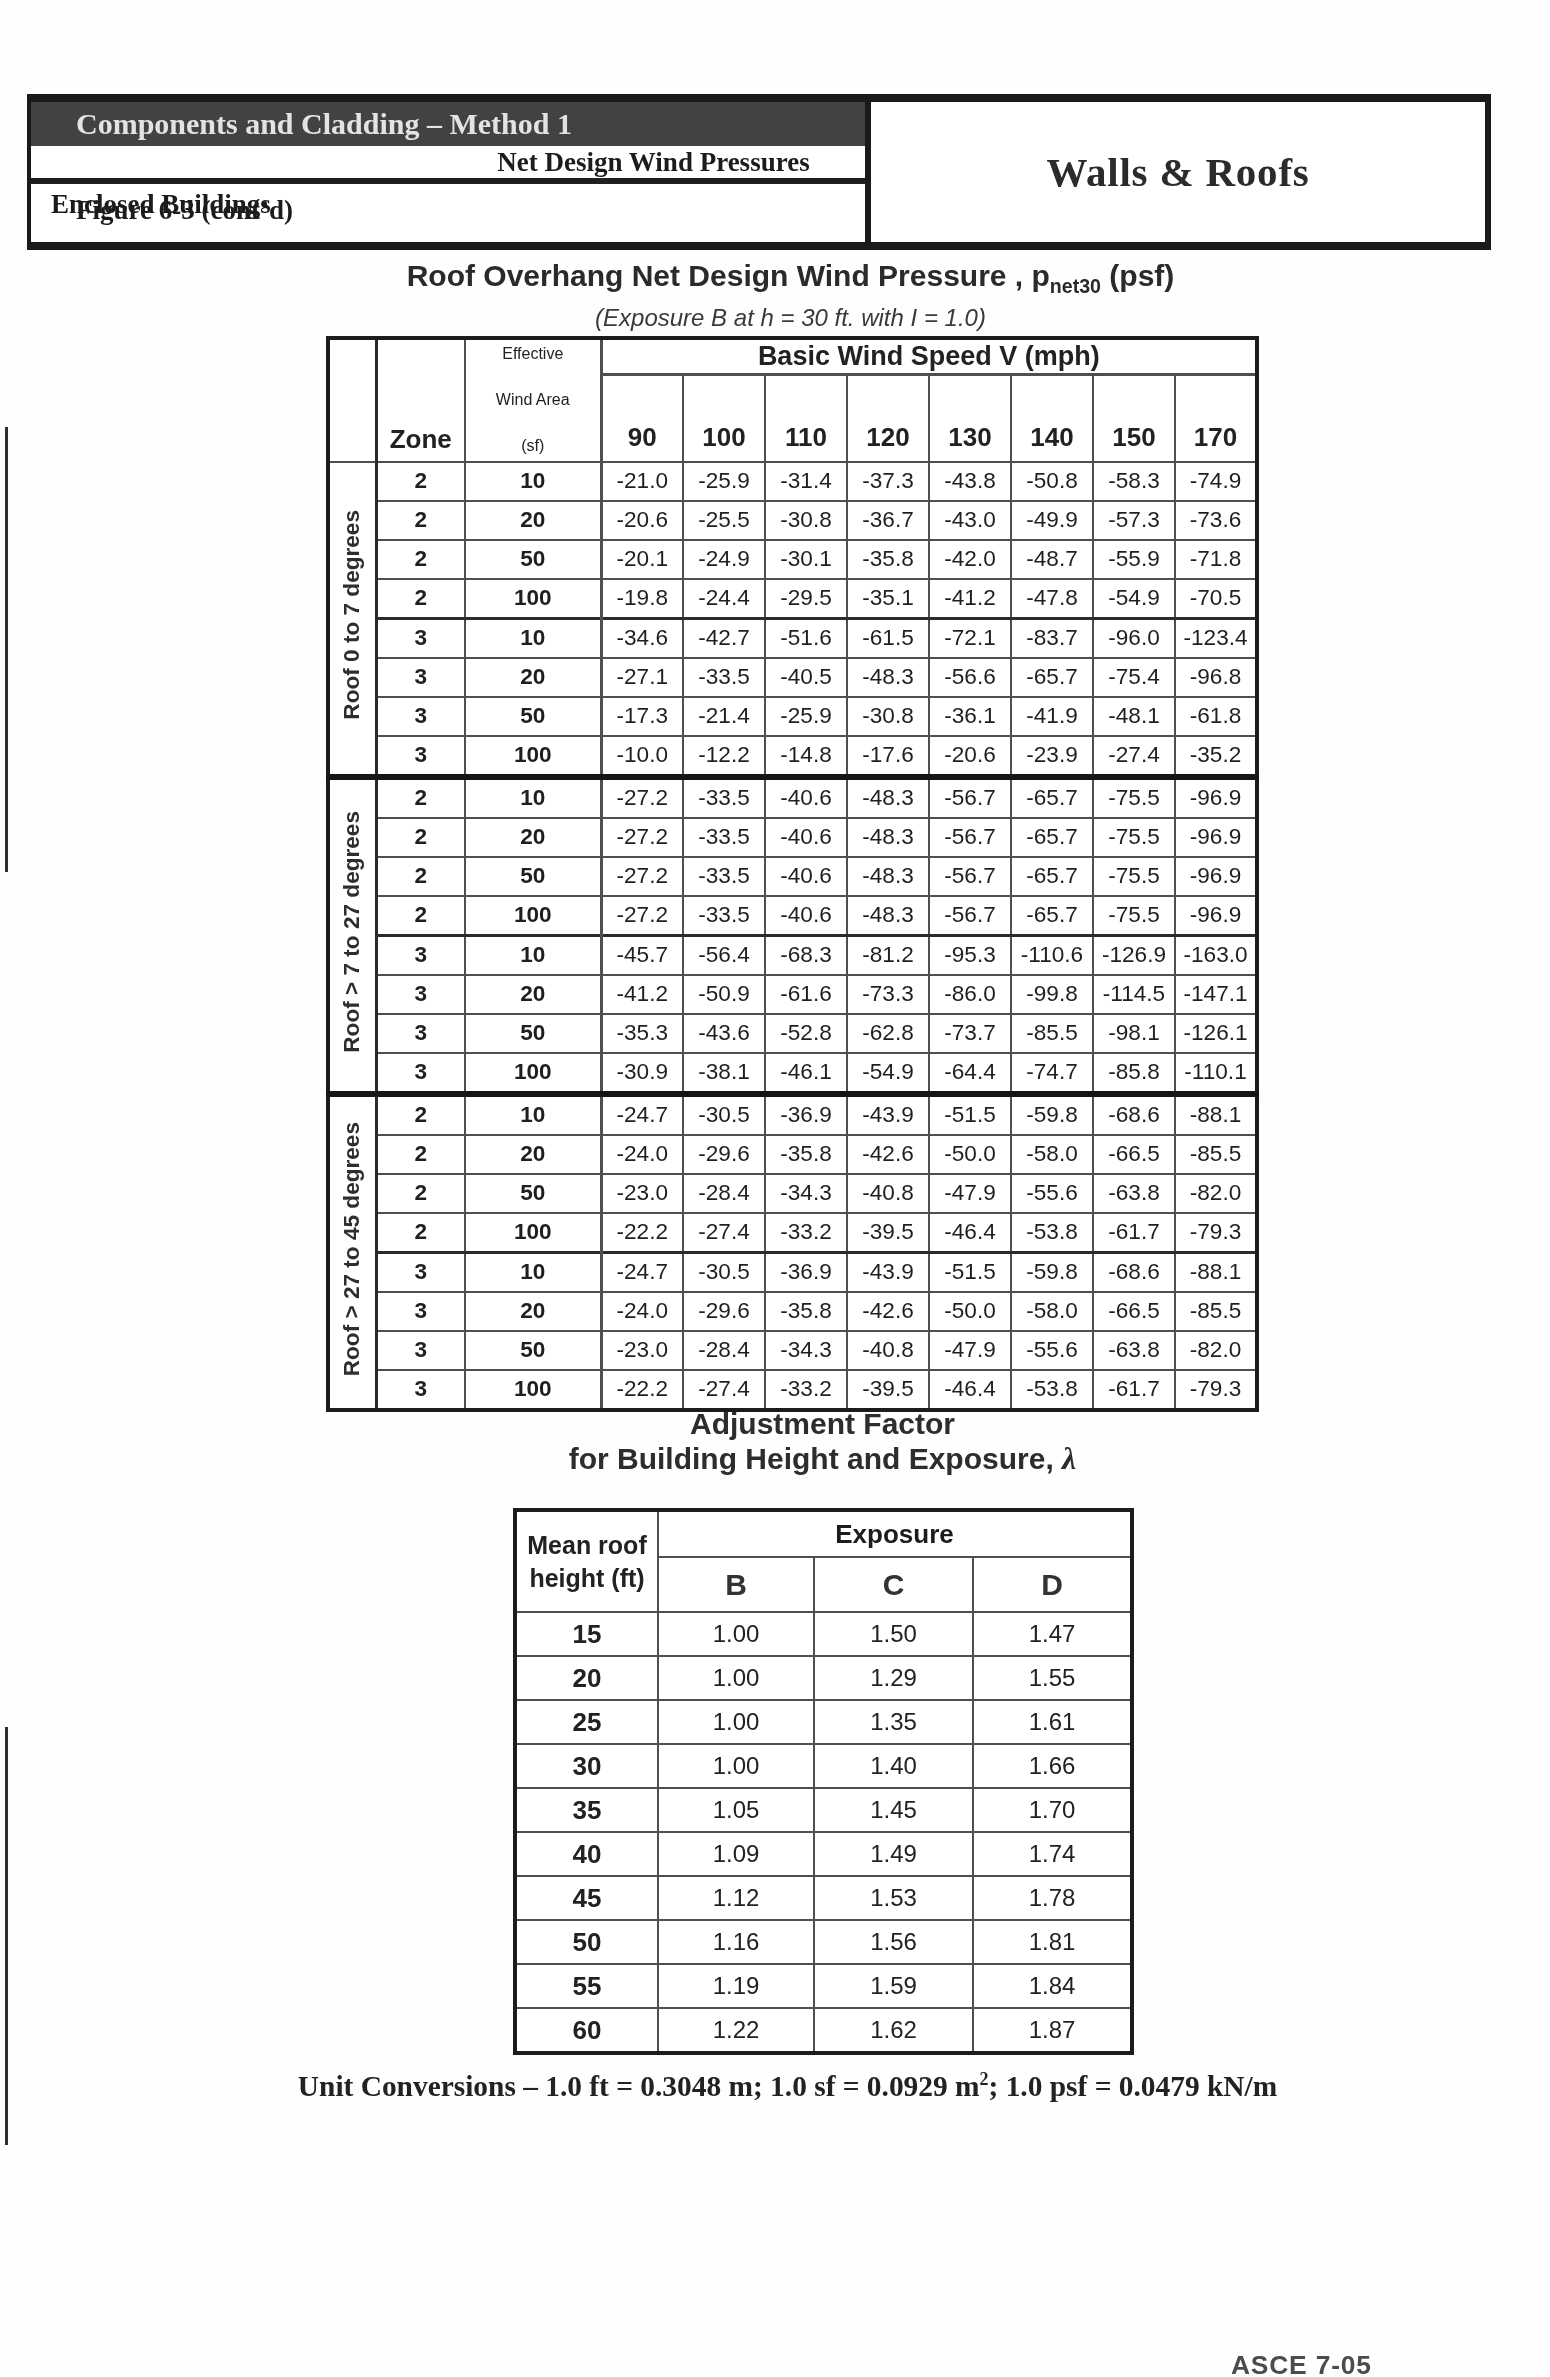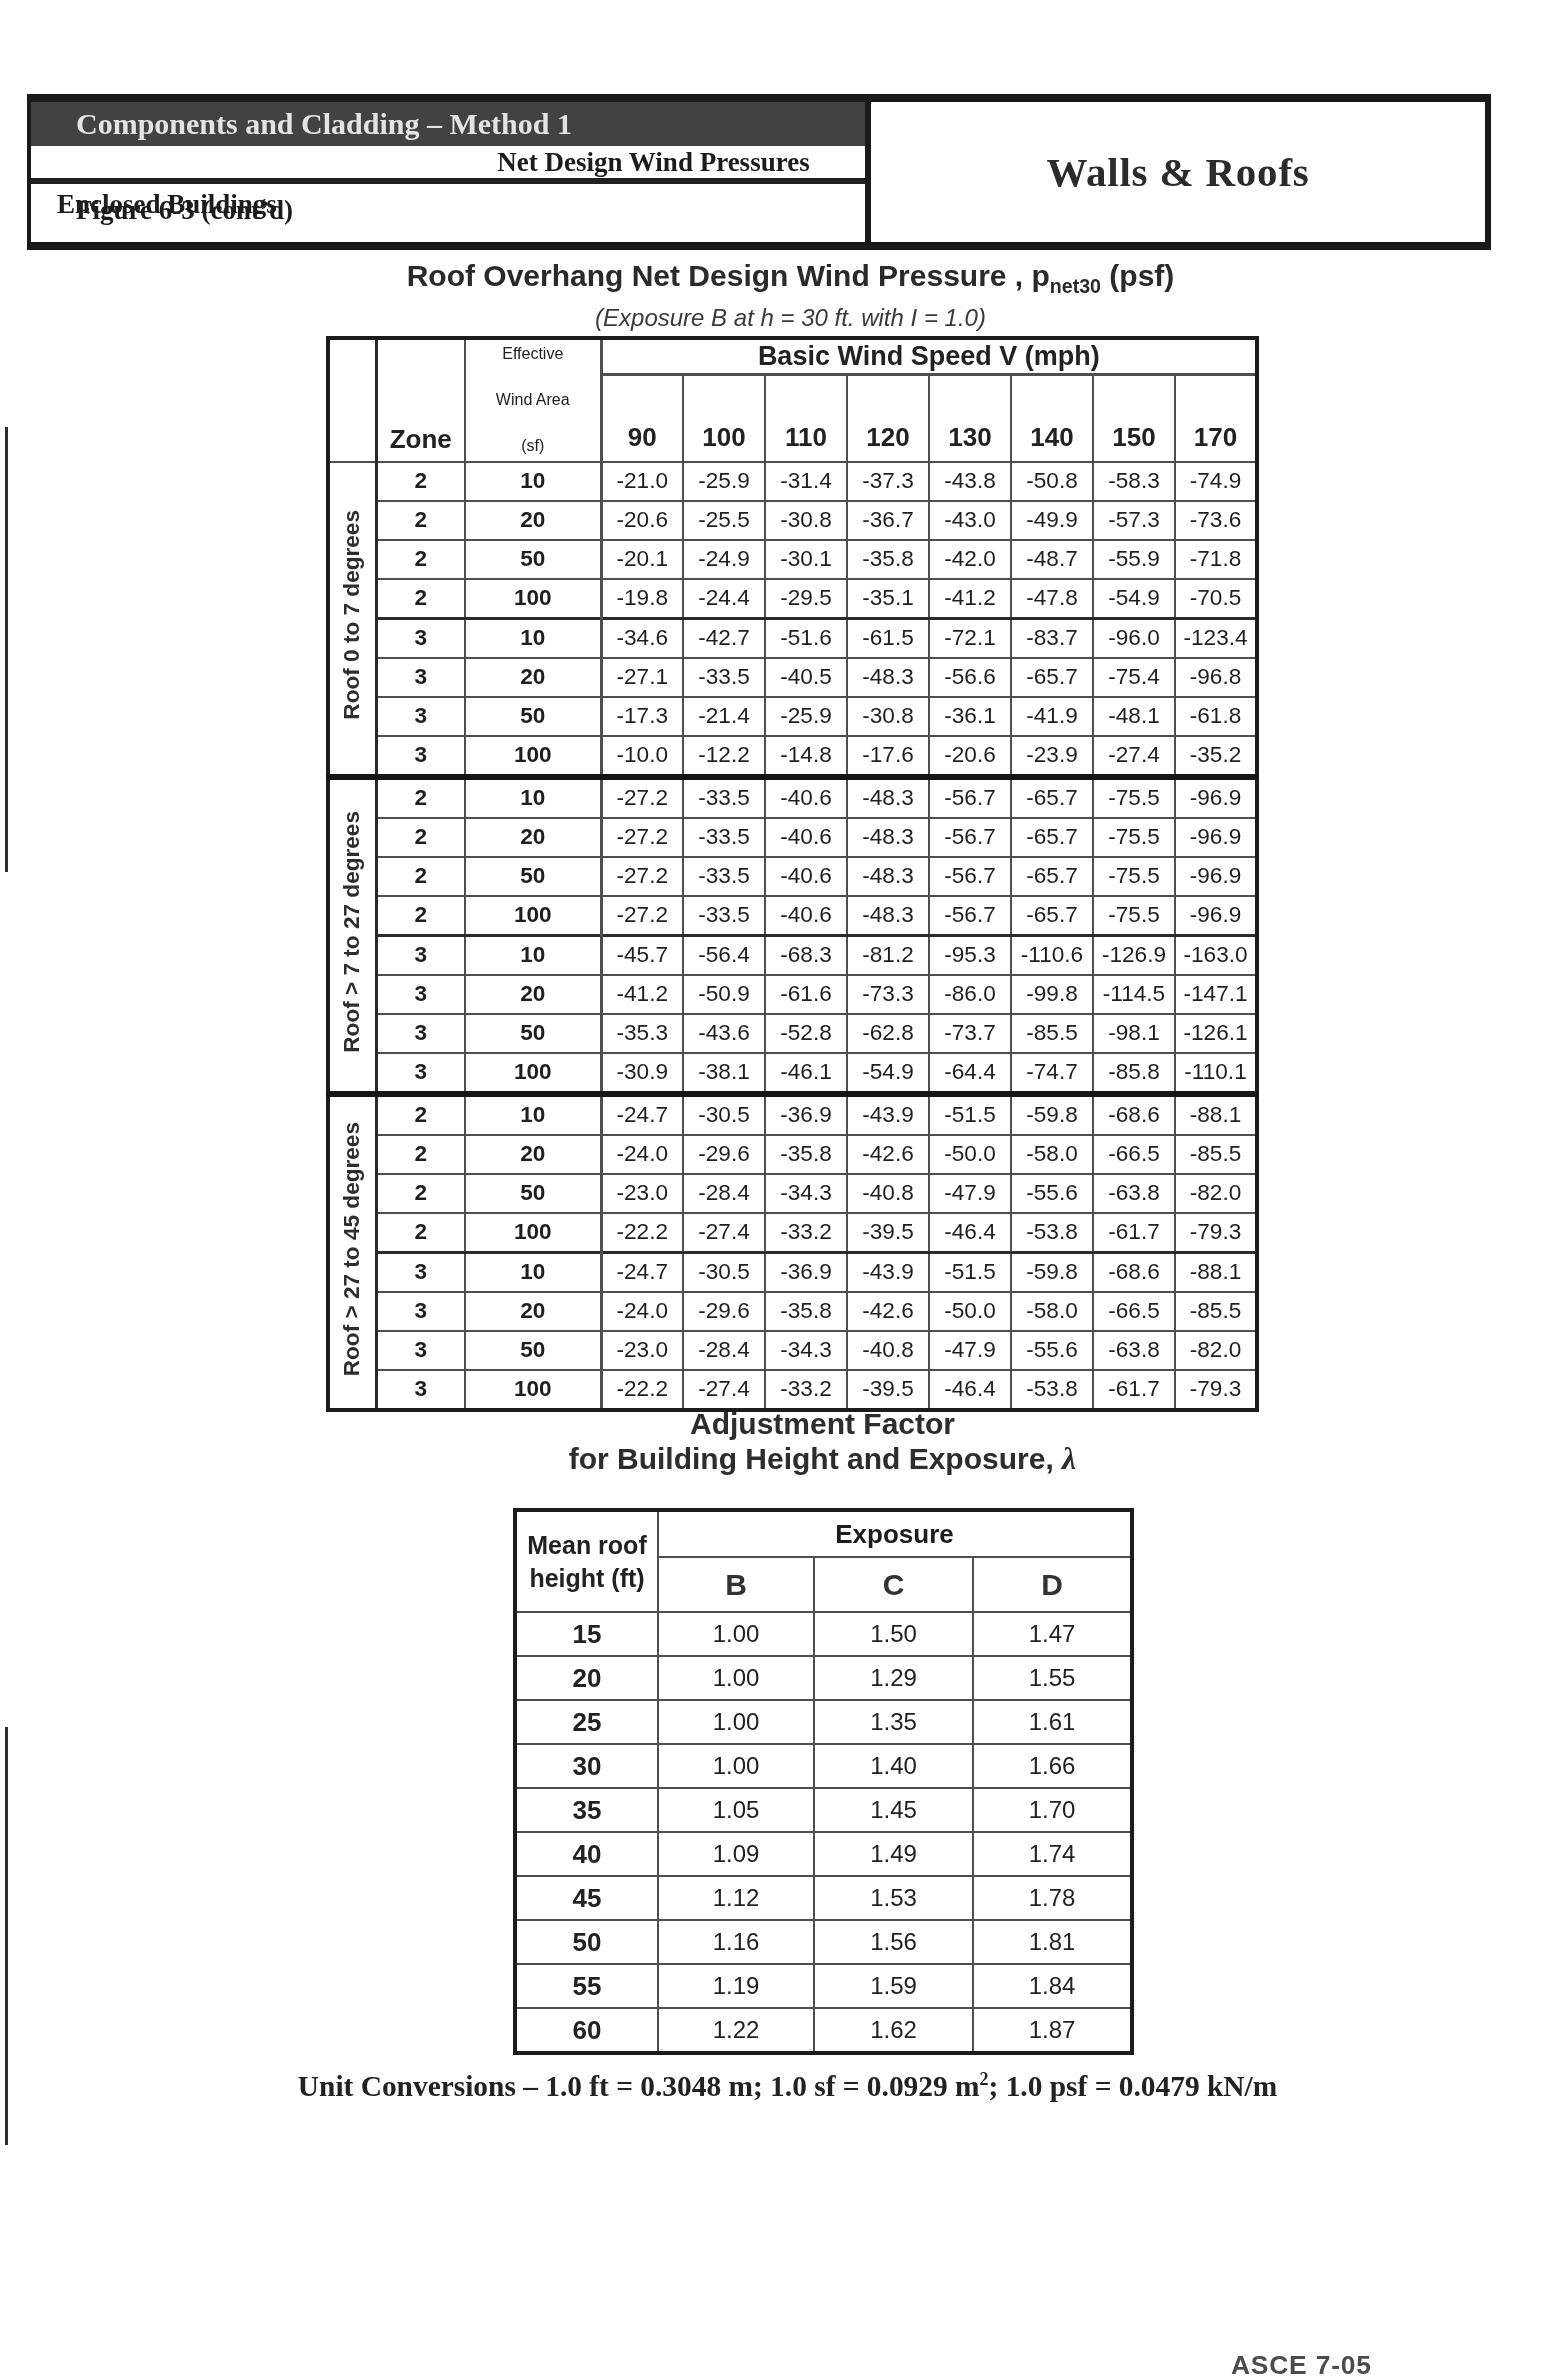--- a/index.html
+++ b/index.html
@@ -29,7 +29,7 @@
     font-size:27px;font-weight:bold;line-height:32px;padding-left:45px;box-sizing:border-box;margin-top:48px;
   }
   .hdr-ndwp{flex:1;text-align:center;font-size:27px;font-weight:bold;line-height:32px;}
-  .hdr-encl{flex:1;font-size:27px;font-weight:bold;line-height:41px;padding-left:26px;}
+  .hdr-encl{flex:1;font-size:27px;font-weight:bold;line-height:41px;padding-left:20px;}
   .hdr-right{flex:1;display:flex;flex-direction:column;}
   .hdr-h60{
     height:44px;border-bottom:4.5px solid #4f4f4f;

